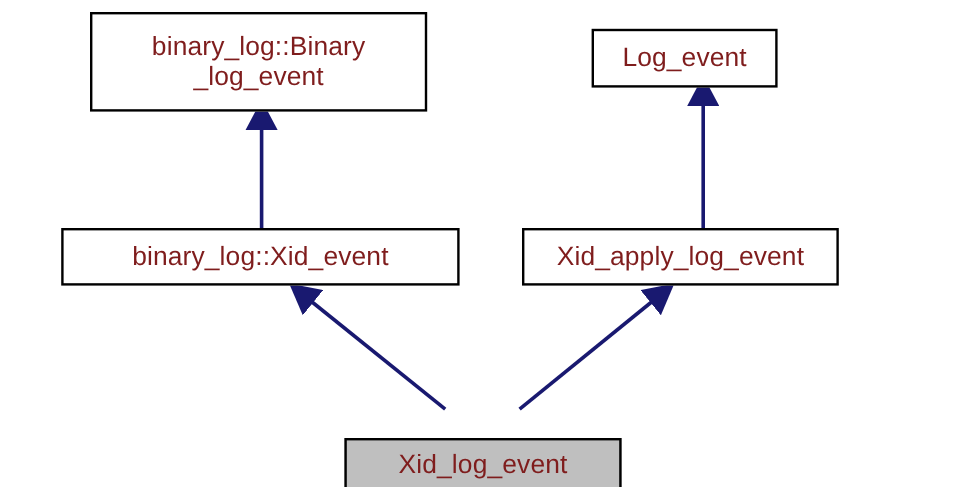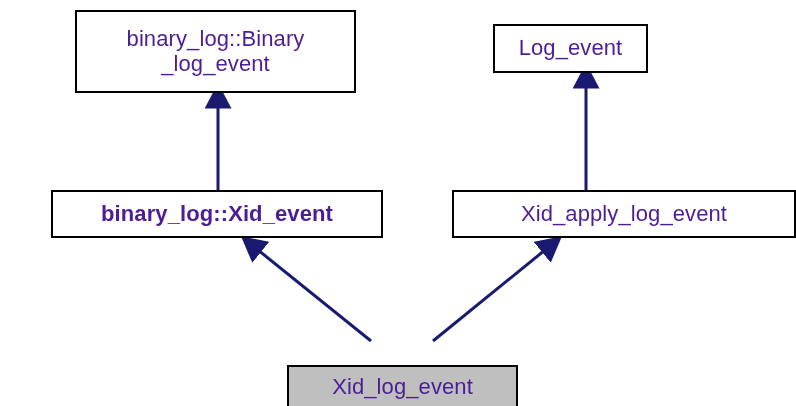--- a/index.html
+++ b/index.html
@@ -36,7 +36,7 @@
     align-items: center;
     justify-content: center;
     text-align: center;
-    color: #4c1d95;
+    color: #7f1d1d;
     font-size: 22px;
     line-height: 1.12;
     letter-spacing: 0.1px;

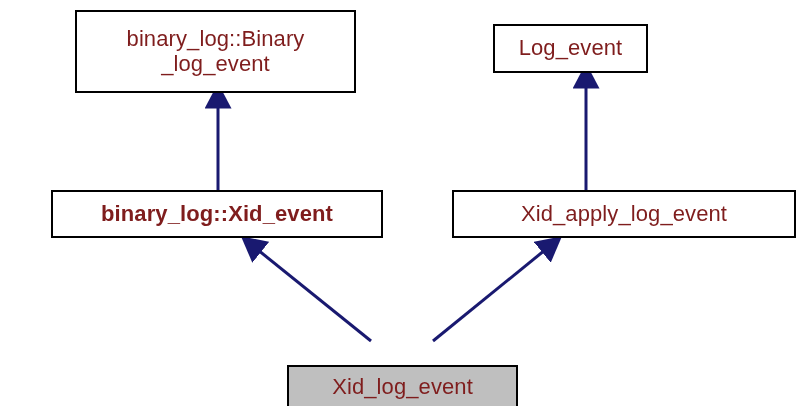--- a/index.html
+++ b/index.html
@@ -90,7 +90,7 @@
     <span class="node-label">Log_event</span>
   </div>
 
-  <div class="node" style="left:51px; top:190px; width:332px; height:48px;font-weight:bold;">
+  <div class="node" style="left:51px; top:190px; width:332px; height:48px;">
     <span class="node-label">binary_log::Xid_event</span>
   </div>
 

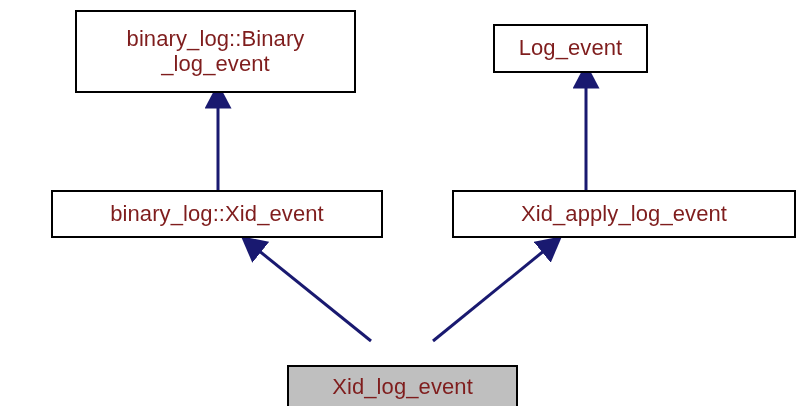--- a/index.html
+++ b/index.html
@@ -94,7 +94,7 @@
     <span class="node-label">binary_log::Xid_event</span>
   </div>
 
-  <div class="node" style="left:452px; top:190px; width:344px; height:48px;">
+  <div class="node" style="left:435px; top:190px; width:264px; height:48px;">
     <span class="node-label">Xid_apply_log_event</span>
   </div>
 

